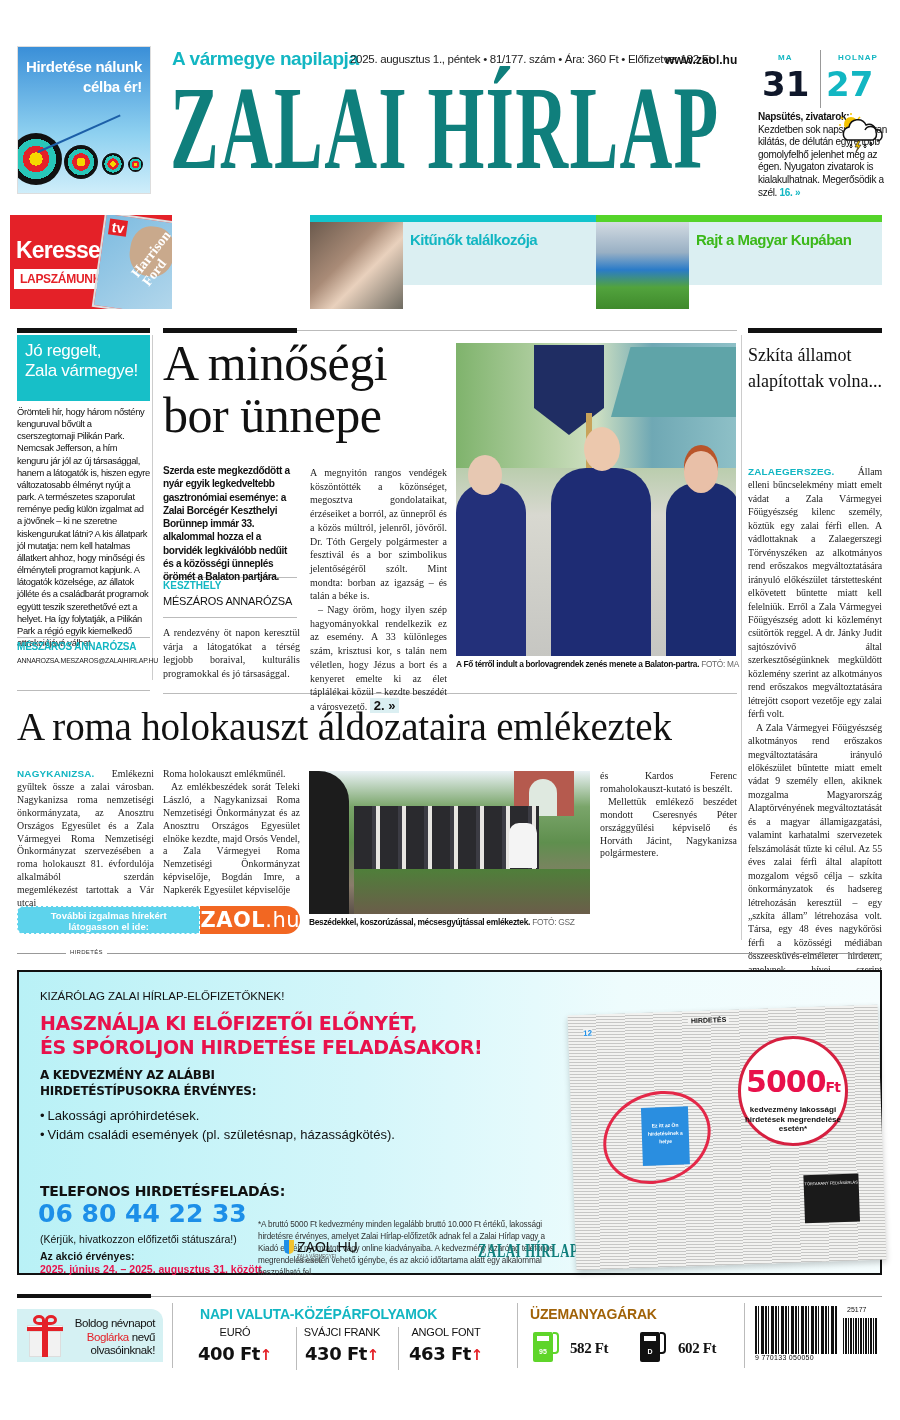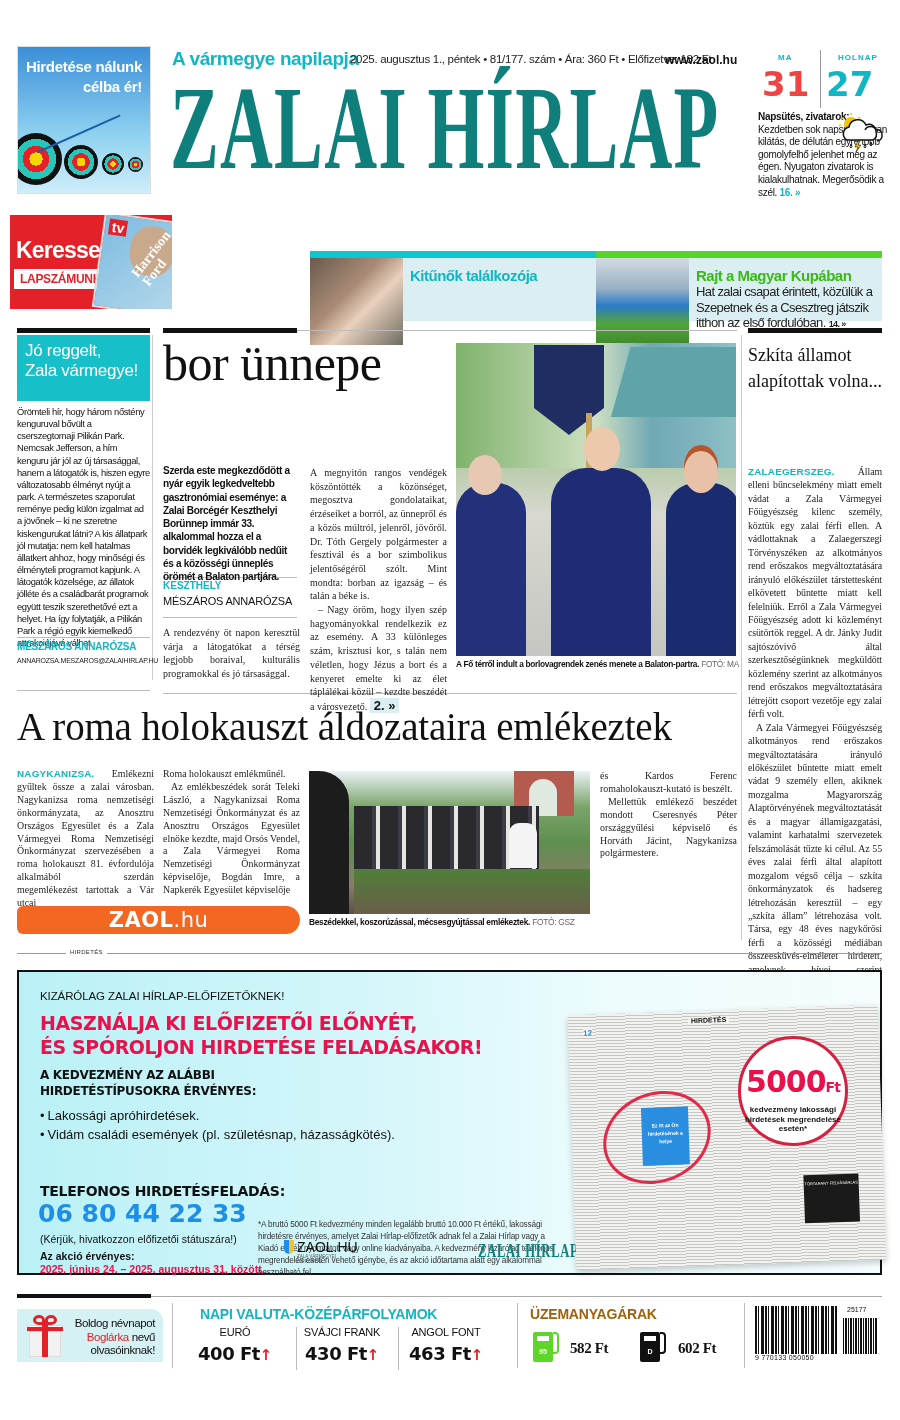--- a/index.html
+++ b/index.html
@@ -18,7 +18,7 @@
   .logo { left: 170px; top: 70px; width: 560px; height: 118px; font-family: "Liberation Serif", serif; font-weight: bold; color: #0f7f7c; font-size: 118px; line-height: 118px; transform: scaleX(0.62); transform-origin: left top; white-space: nowrap; letter-spacing: 2px; }
   .weather-ma-lbl { left: 778px; top: 53px; font-size: 8px; font-weight: bold; color: #12b6c2; letter-spacing: 1px; }
   .weather-hol-lbl { left: 838px; top: 53px; font-size: 8px; font-weight: bold; color: #12b6c2; letter-spacing: 1px; }
-  .weather-ma { left: 762px; top: 64px; font-size: 34px; font-weight: bold; color: #ef4444; font-family: "DejaVu Sans", sans-serif; }
+  .weather-ma { left: 762px; top: 64px; font-size: 34px; font-weight: bold; color: #0f172a; font-family: "DejaVu Sans", sans-serif; }
   .weather-hol { left: 826px; top: 64px; font-size: 34px; font-weight: bold; color: #12b6c2; font-family: "DejaVu Sans", sans-serif; }
   .weather-div { left: 820px; top: 50px; width: 1px; height: 58px; background: #999; }
   .weather-text { left: 758px; top: 111px; width: 130px; font-size: 10px; line-height: 12.6px; color: #111; letter-spacing: -0.3px; }

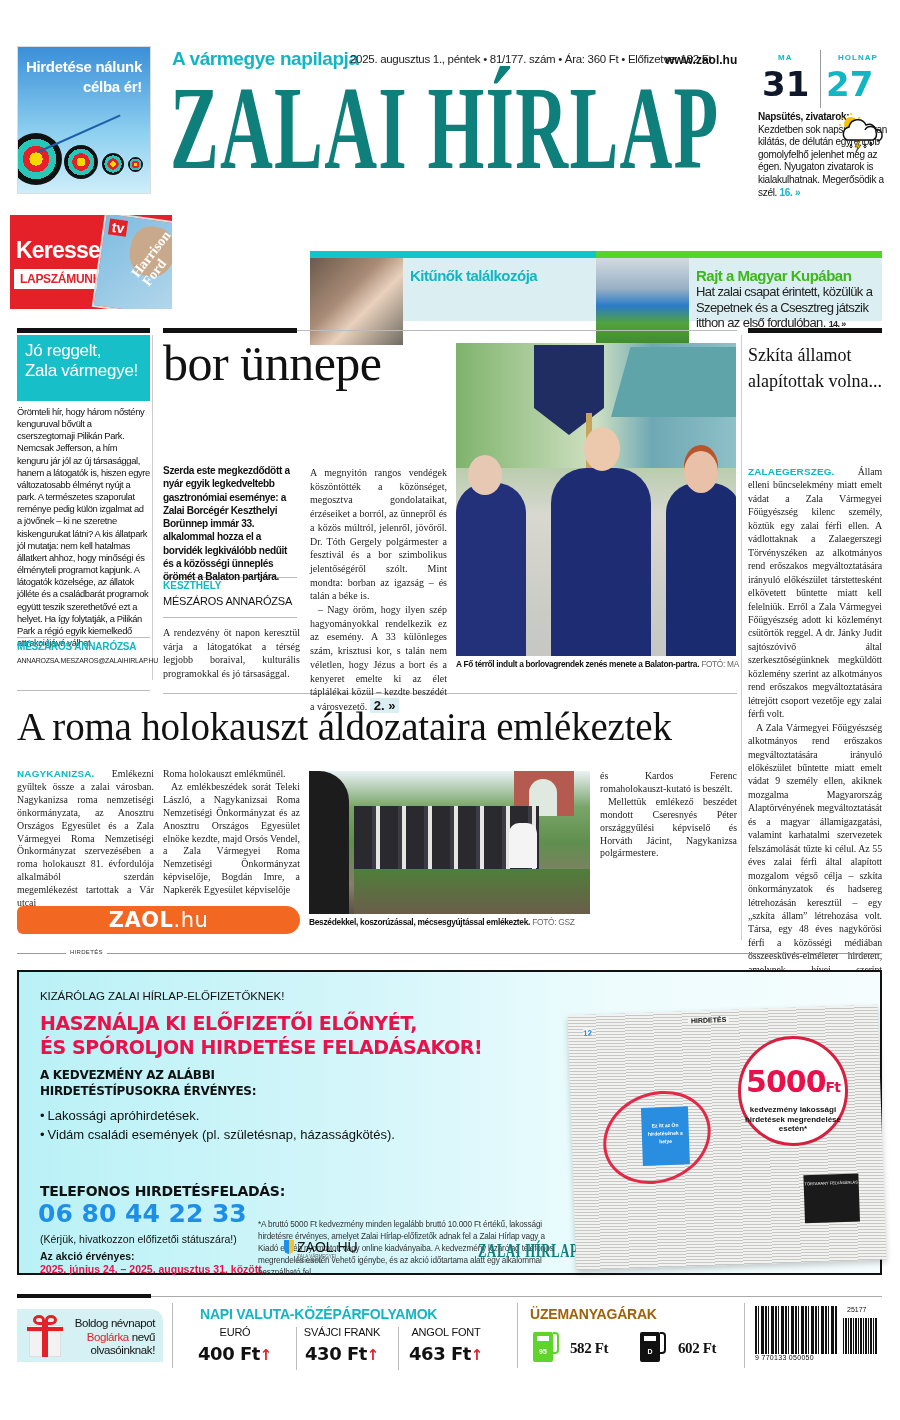--- a/index.html
+++ b/index.html
@@ -34,7 +34,7 @@
   .tv-mag .face { position: absolute; left: 28px; top: 6px; width: 44px; height: 50px; background: #c9a98c; border-radius: 45%; }
   .tv-mag .name { position: absolute; left: 30px; top: 54px; color: #fff; font-family: "Liberation Serif", serif; font-weight: bold; font-size: 14px; line-height: 14px; transform: rotate(-60deg); transform-origin: left top; }
 
-  .teaser { top: 215px; height: 70px; background: #dbeff2; margin-top: 36px; }
+  .teaser { top: 215px; height: 70px; background: #dbeff2; }
   .teaser .bar { position: absolute; left: 0; top: 0; right: 0; height: 7px; }
   .teaser .ph { position: absolute; left: 0; top: 7px; width: 54px; height: 87px; }
   .teaser .ttl { position: absolute; left: 100px; top: 16px; font-weight: bold; font-size: 15px; letter-spacing: -0.5px; }

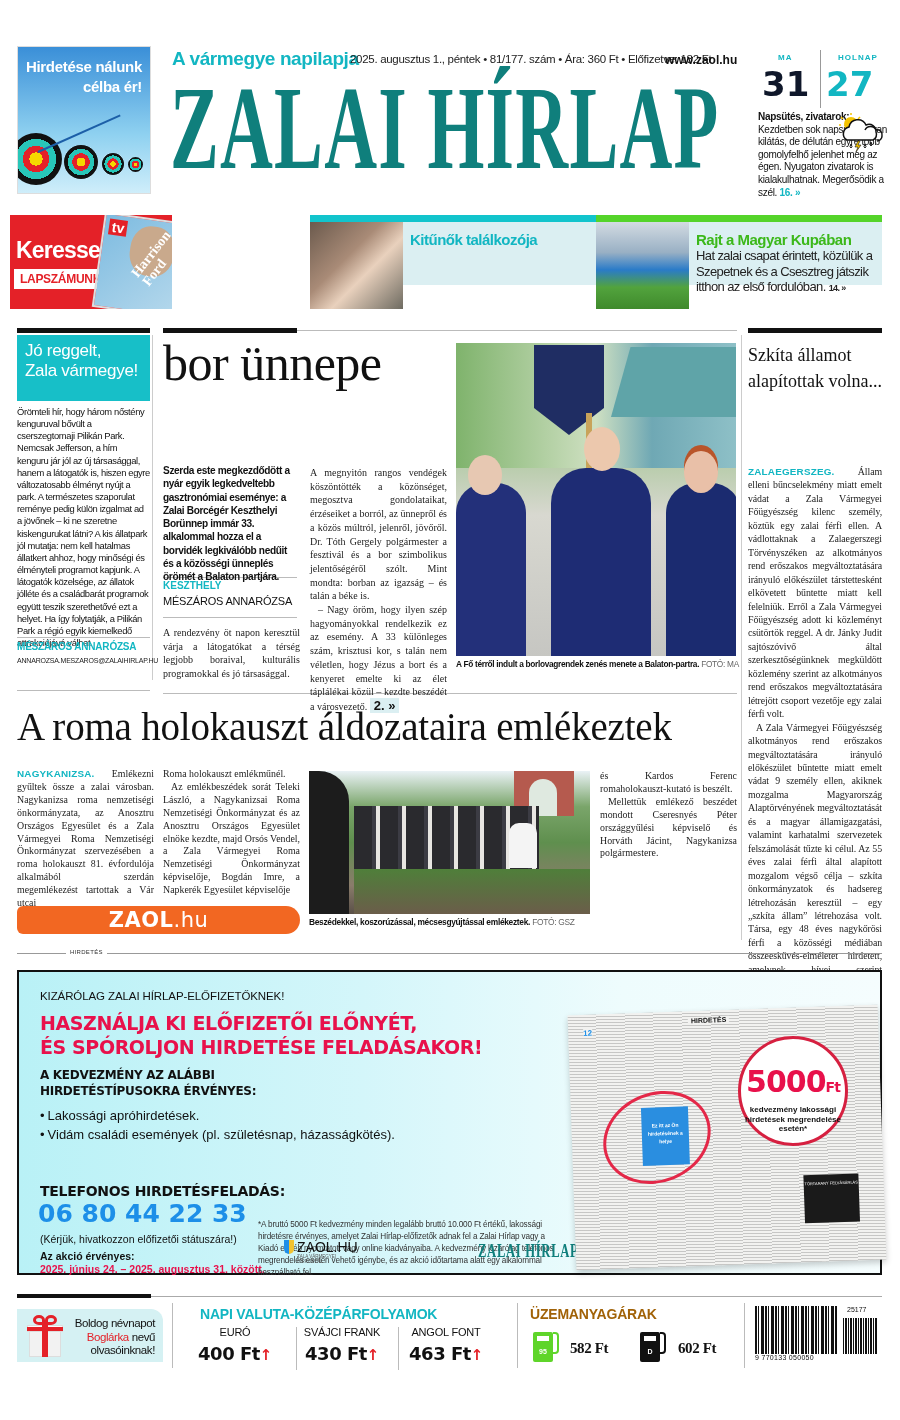--- a/index.html
+++ b/index.html
@@ -212,7 +212,6 @@
   <div class="bar" style="background:#55d42a;"></div>
   <div class="ph" style="width:93px;background:linear-gradient(#d3dbe2 0%,#99b0c4 35%,#2a7bc8 55%,#52a33d 75%,#3f8a2c 100%);"></div>
   <div class="ttl" style="color:#3cb81a;">Rajt a Magyar Kupában</div>
-  <div class="body"><span>Hat zalai csapat érintett, közülük a Szepetnek és a Csesztreg játszik itthon az első fordulóban.</span> <span class="ref">14. »</span></div>
 </div>
 
 <div class="abs rule-black" style="left:17px;top:328px;width:133px;"></div>

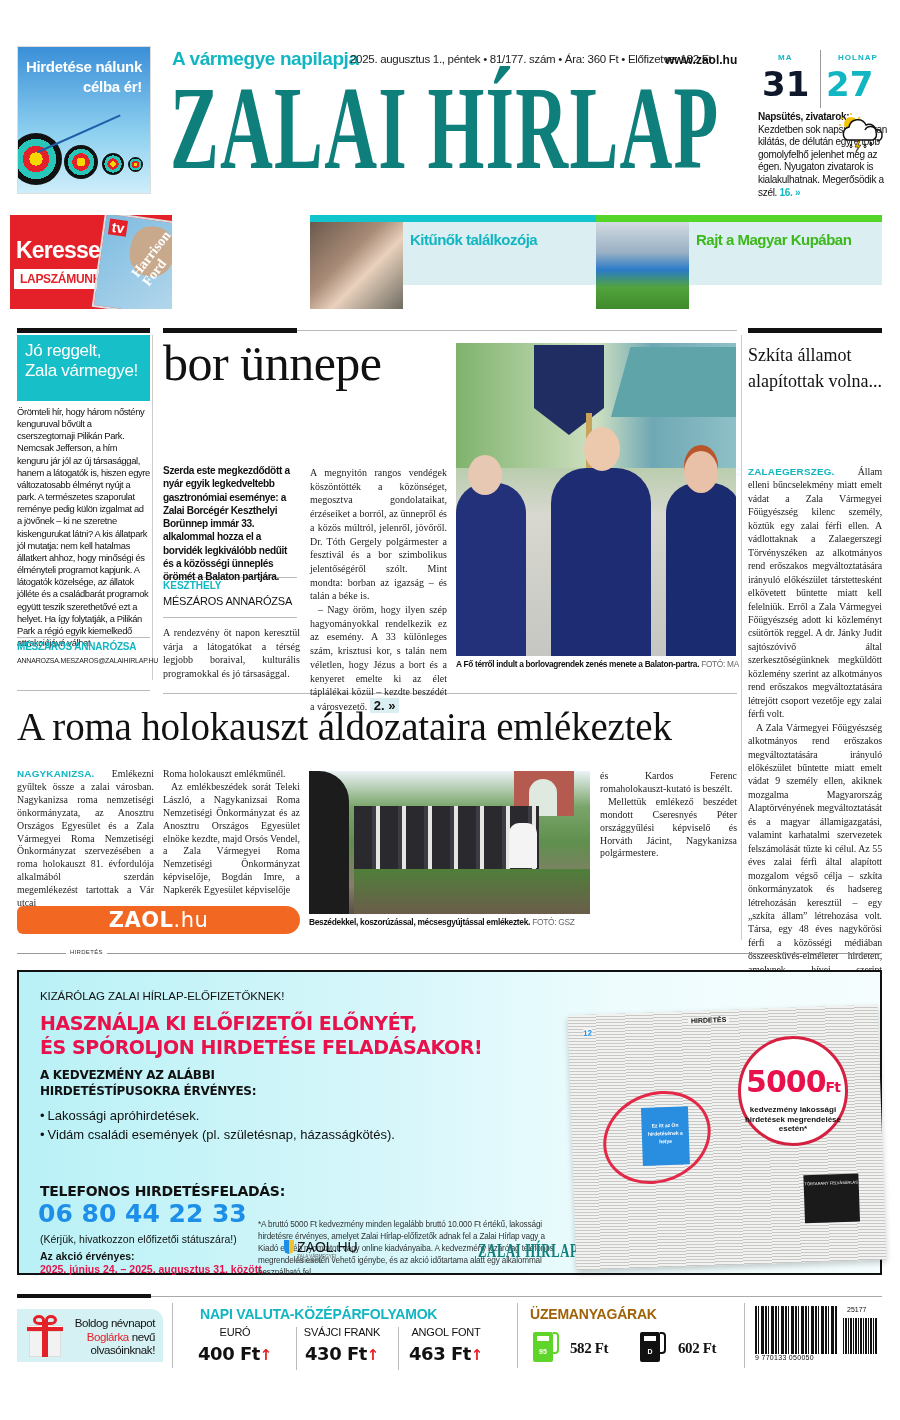--- a/index.html
+++ b/index.html
@@ -235,6 +235,7 @@
 <div class="abs morning-email">ANNAROZSA.MESZAROS@ZALAIHIRLAP.HU</div>
 
 <div class="abs lead-title">
+  <div>A minőségi</div>
   <div>bor ünnepe</div>
 </div>
 <div class="abs lead-intro">Szerda este megkezdődött a nyár egyik legkedveltebb gasztronómiai eseménye: a Zalai Borcégér Keszthelyi Borünnep immár 33. alkalommal hozza el a borvidék legkiválóbb nedűit és a közösségi ünneplés örömét a Balaton partjára.</div>

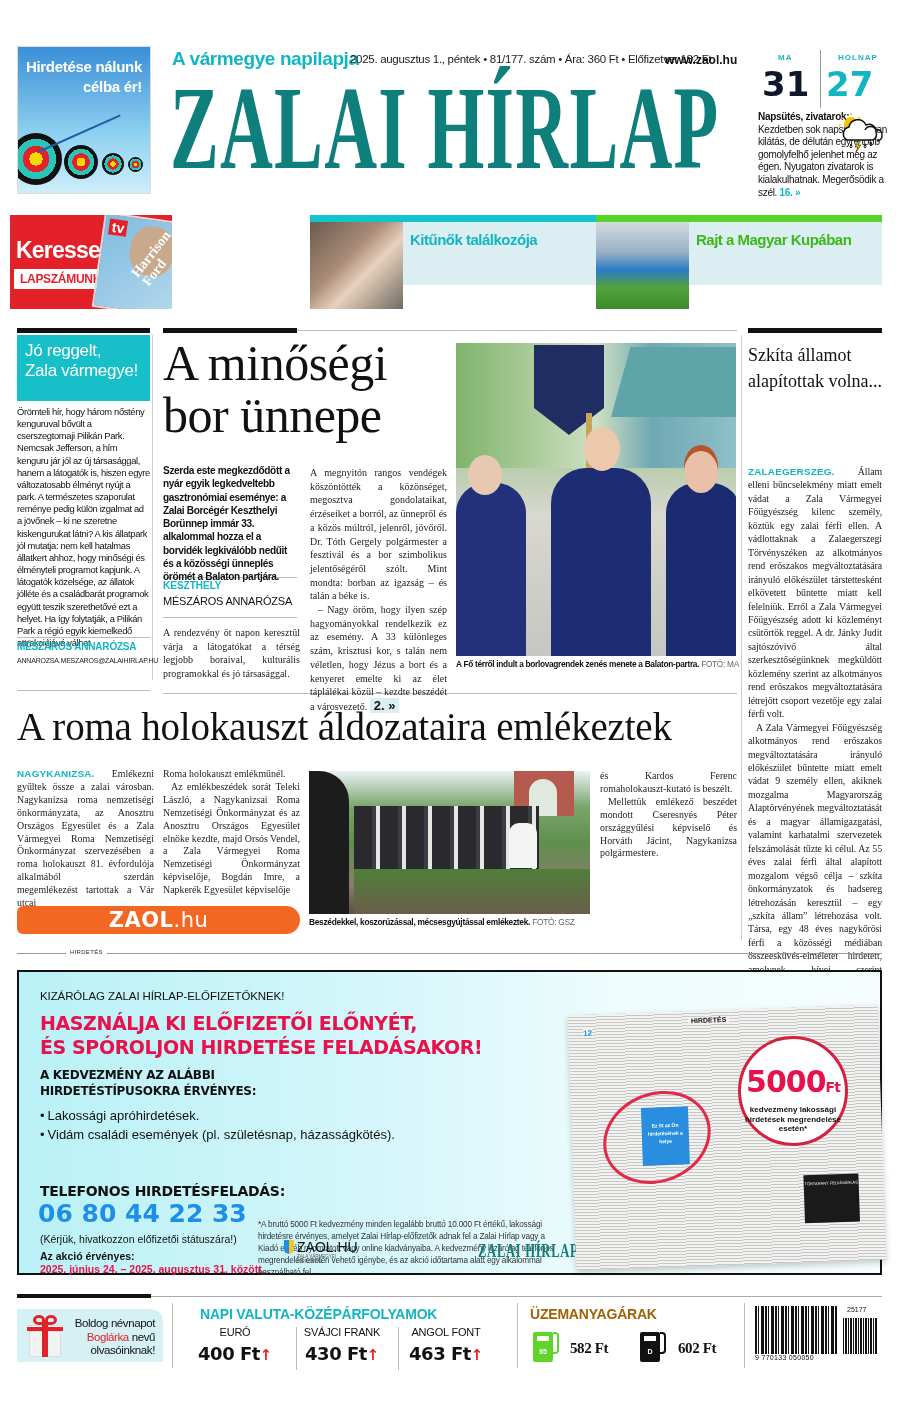--- a/index.html
+++ b/index.html
@@ -294,6 +294,10 @@
   <p>Mellettük emlékező beszédet mondott Cseresnyés Péter országgyűlési képviselő és Horváth Jácint, Nagykanizsa polgármestere.</p>
 </div>
 <div class="abs zaol-banner">
+  <div class="l">
+    <div>További izgalmas hírekért</div>
+    <div>látogasson el ide:</div>
+  </div>
   <div class="r"><b>ZAOL</b><span>.hu</span></div>
 </div>
 

